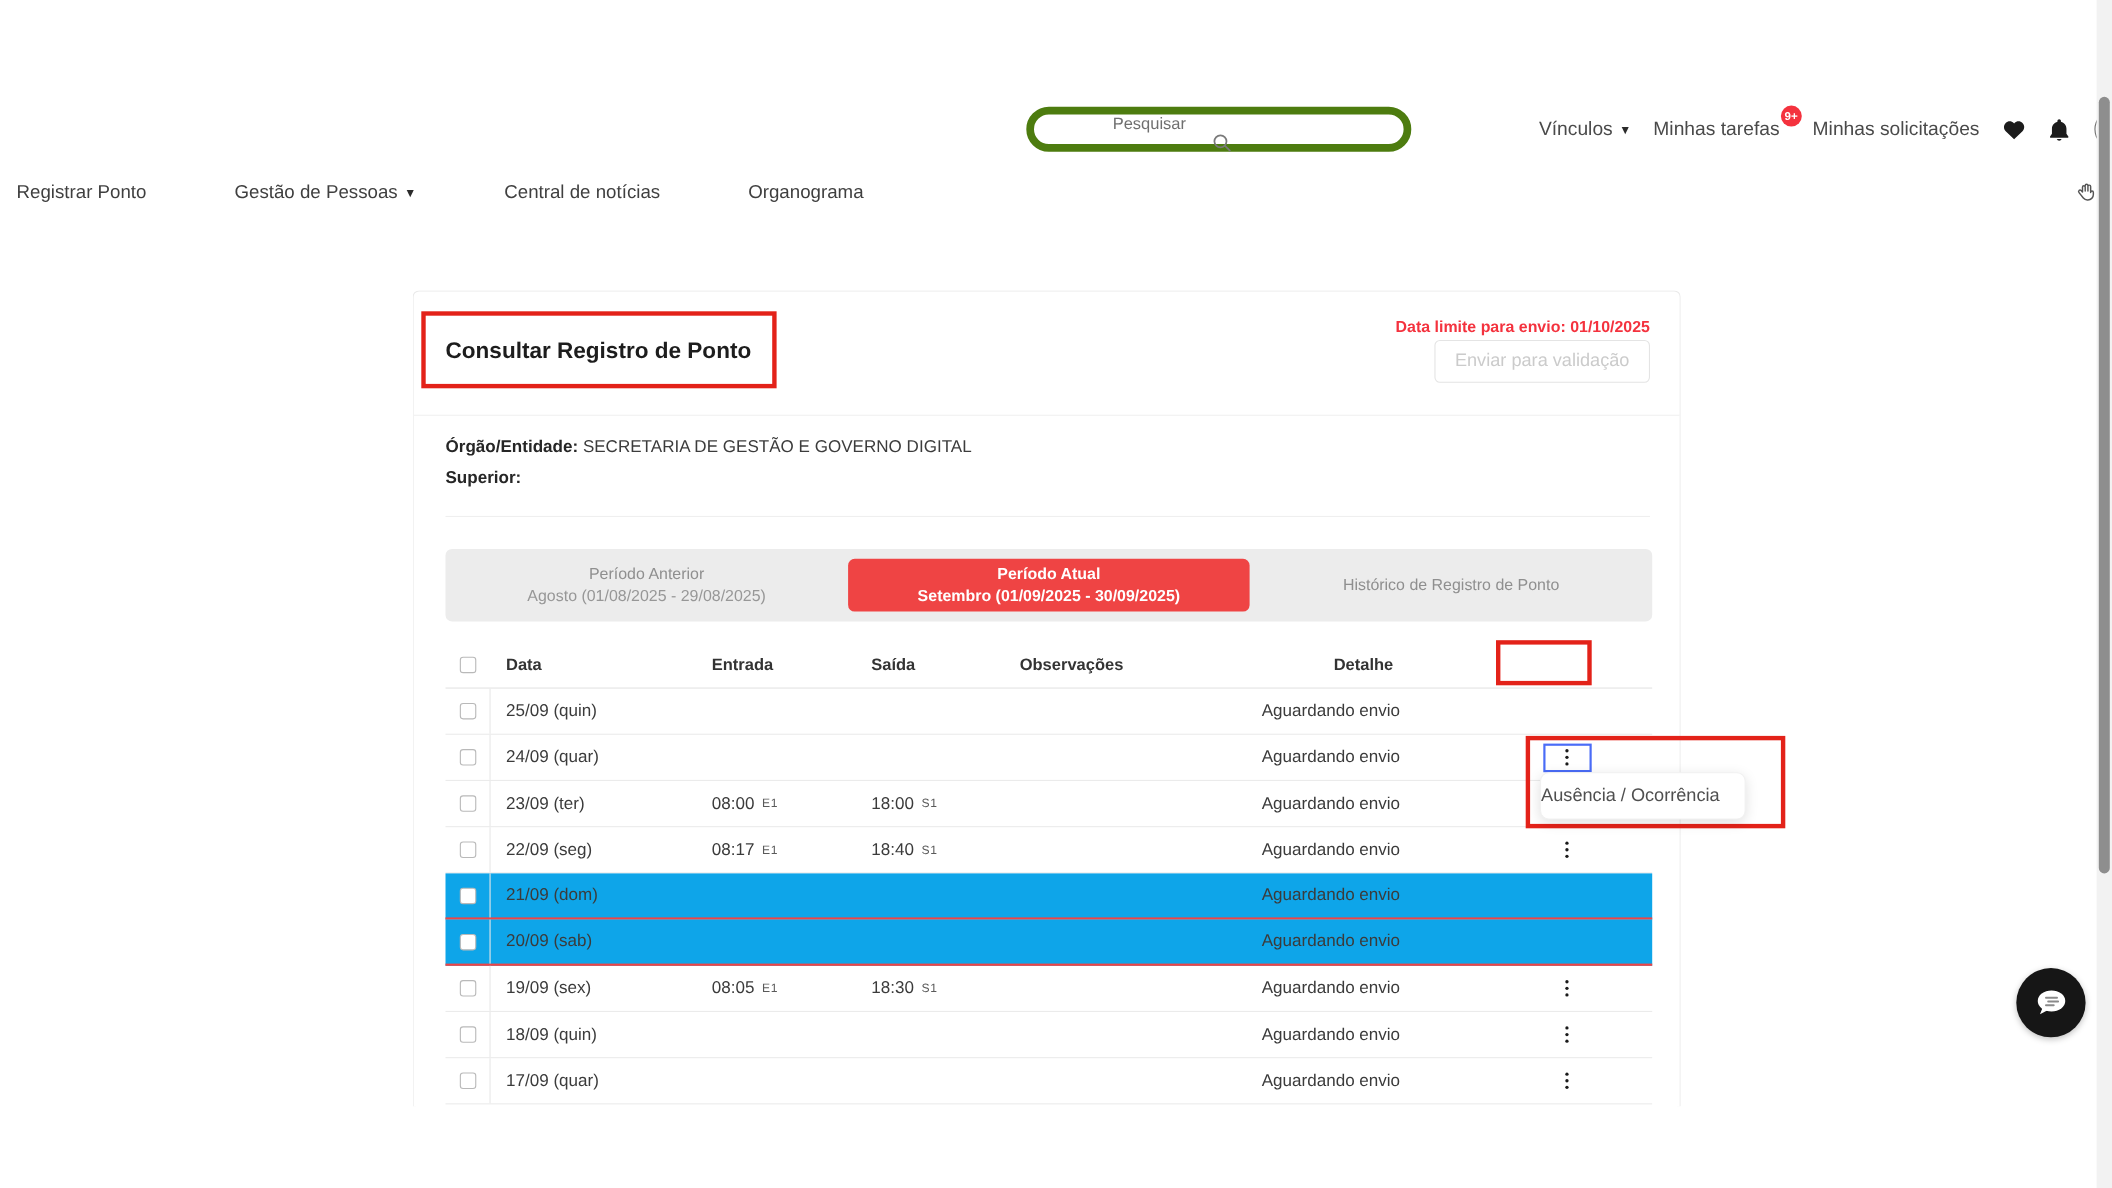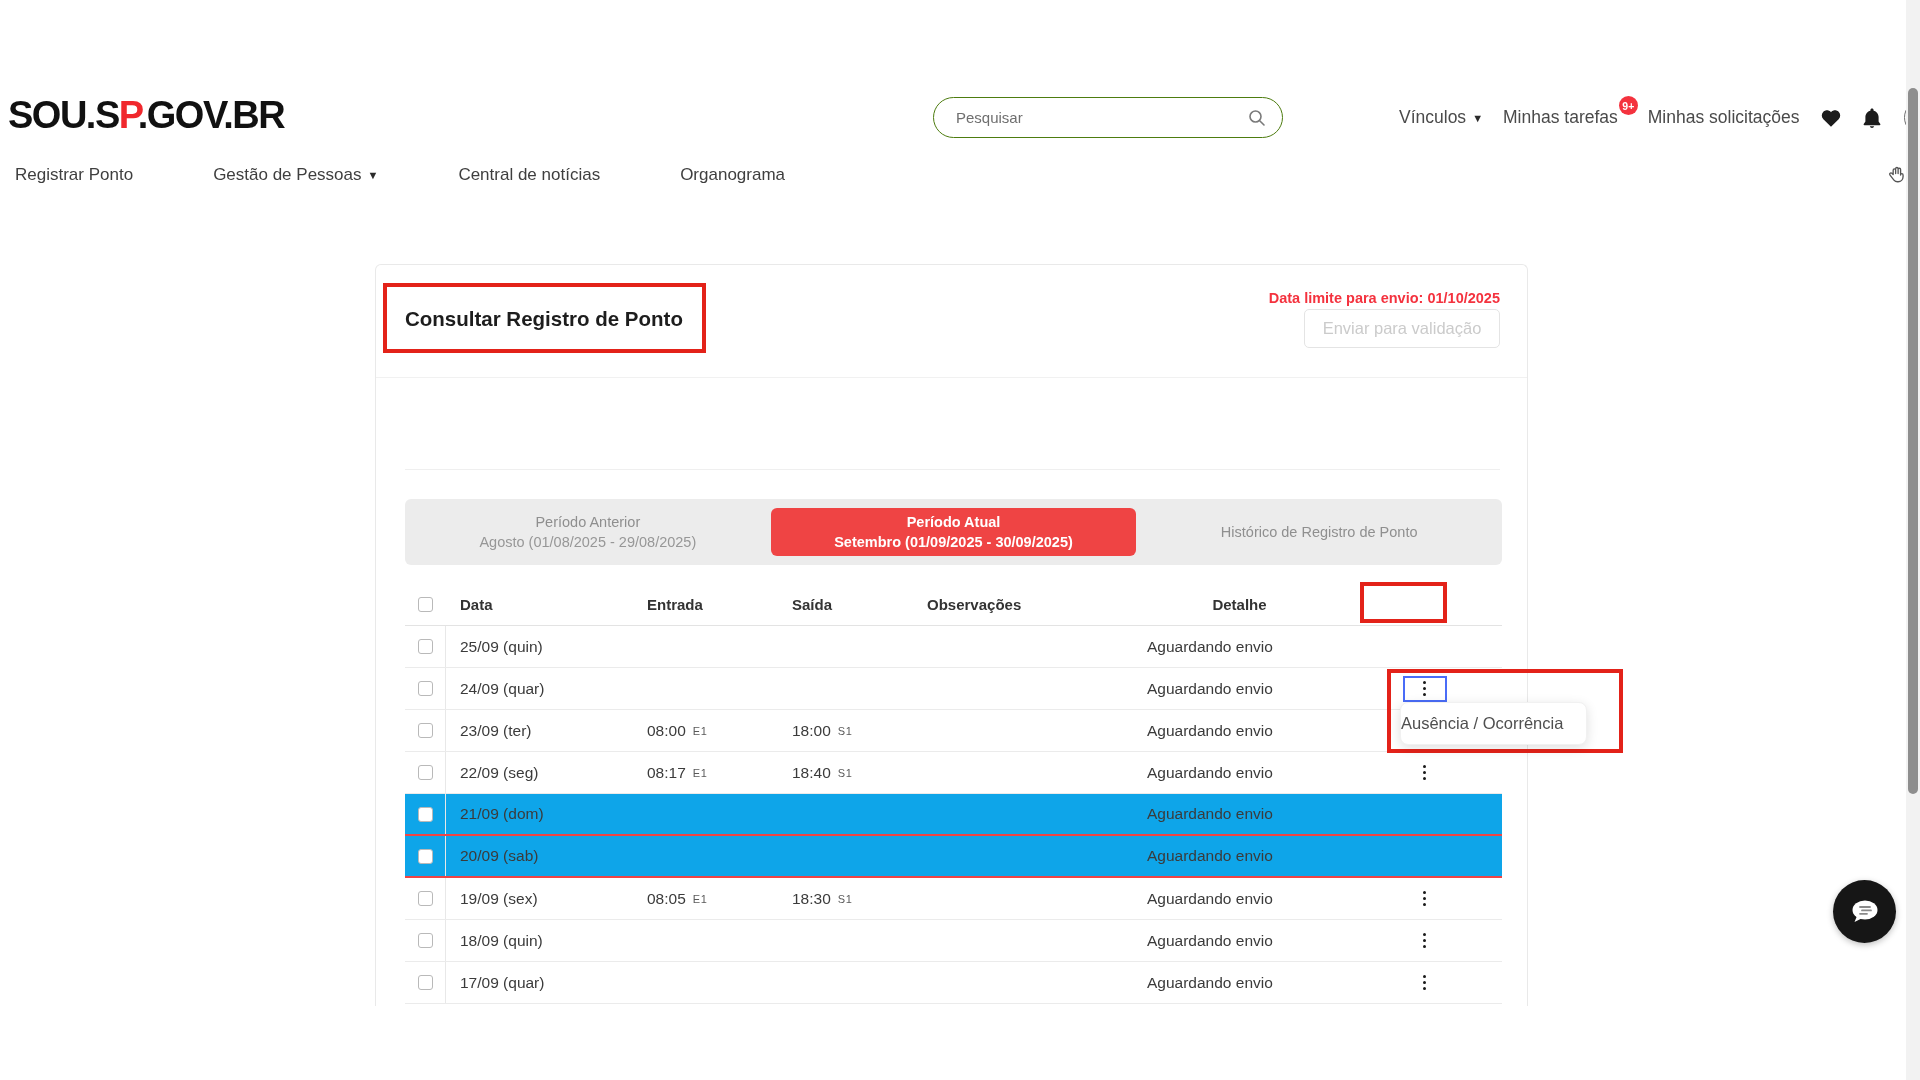--- a/index.html
+++ b/index.html
@@ -83,7 +83,6 @@
 
 <div class="page">
 
-  <div class="logo"><span>SOU.</span><span>S</span><span class="p-red">P</span><span>.GOV.BR</span></div>
 
   <div class="search">
     <input type="text" placeholder="Pesquisar" style="">

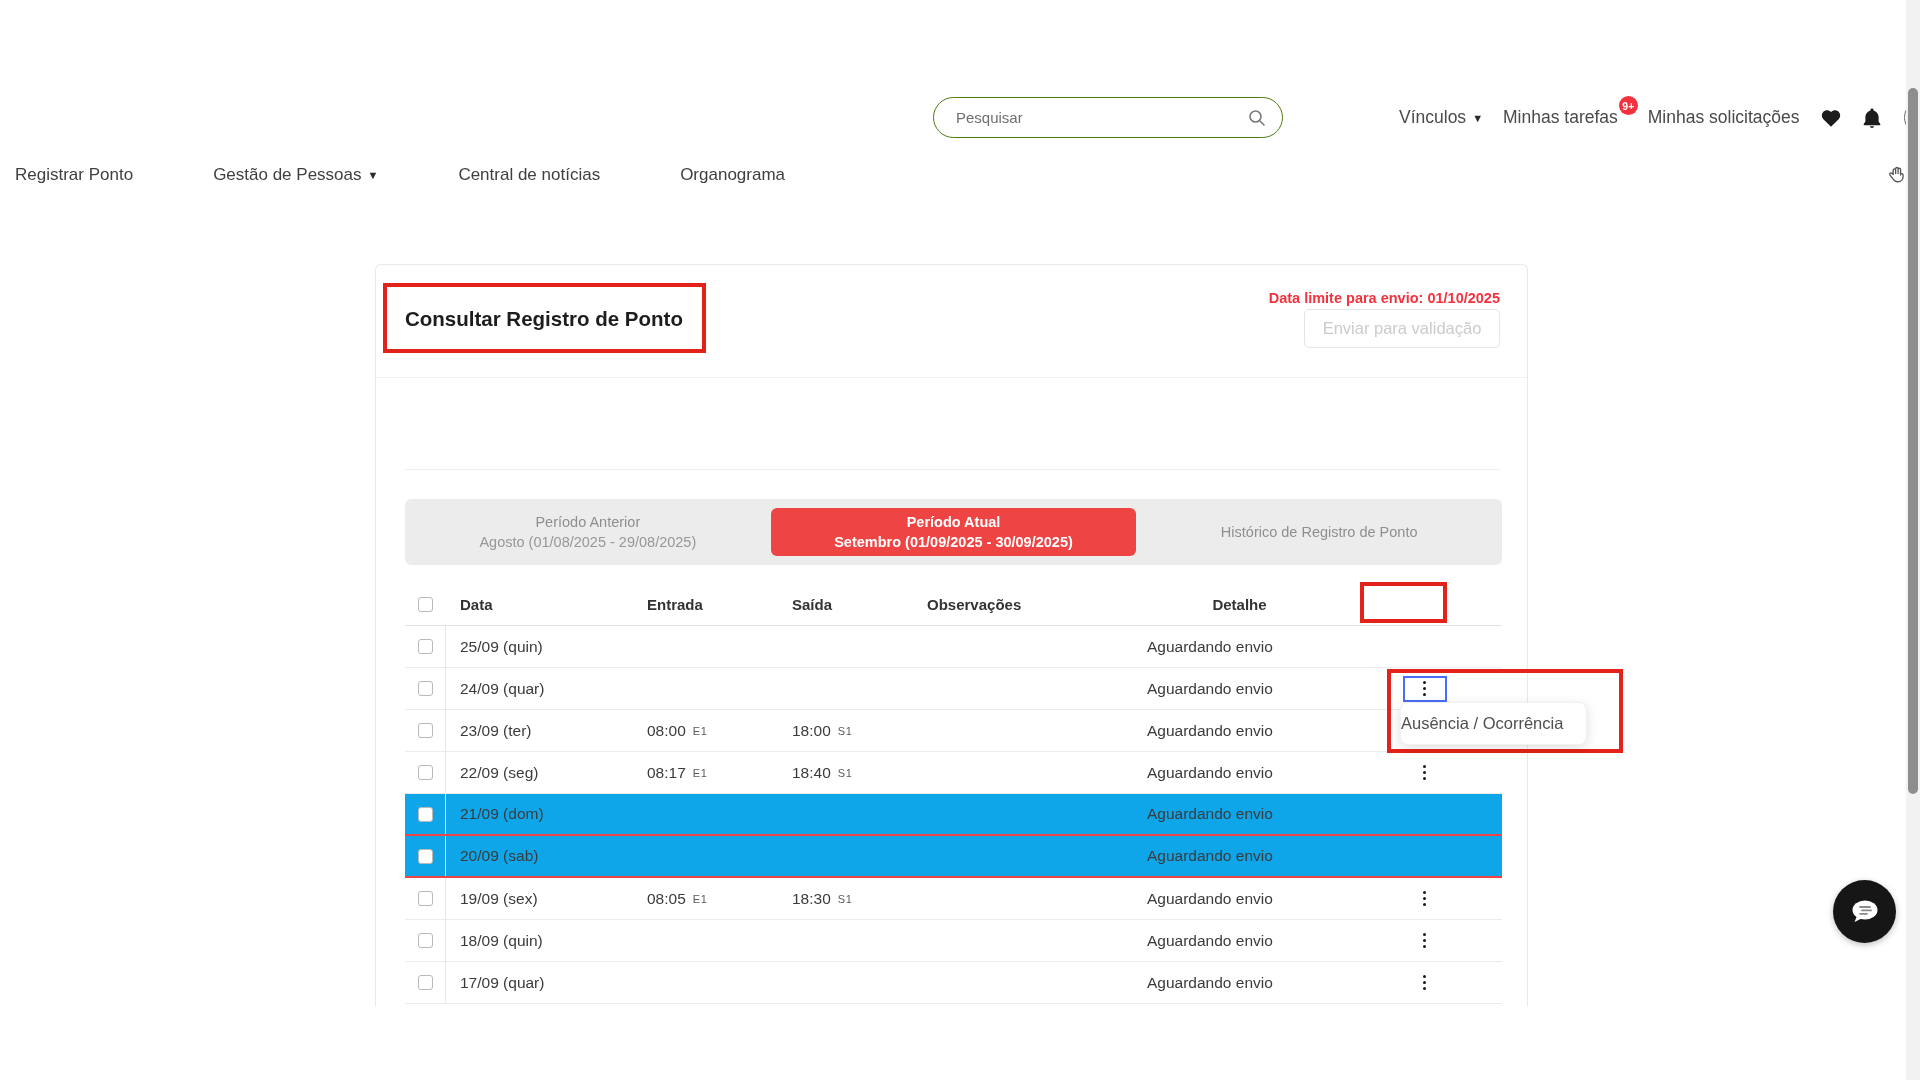--- a/index.html
+++ b/index.html
@@ -11,7 +11,7 @@
   .logo { position:absolute; left:8px; top:94px; font-size:38px; font-weight:800; letter-spacing:-1.5px; color:#111; white-space:nowrap; }
   .logo .p-red { color:#f0282d; }
 
-  .search { position:absolute; left:933px; top:97px; width:350px; height:41px; border:1px solid #4d7c0f; border-radius:21px; display:flex; align-items:center; padding:0 16px 0 22px; background:#fff; }
+  .search { position:absolute; left:933px; top:97px; width:350px; height:41px; border:7px solid #4d7c0f; border-radius:21px; display:flex; align-items:center; padding:0 16px 0 22px; background:#fff;flex-direction:column; }
   .search input { border:none; outline:none; flex:1; font-size:15px; font-family:inherit; color:#444; background:transparent; }
   .search input::placeholder { color:#6f6f6f; }
   .search svg { flex:none; }

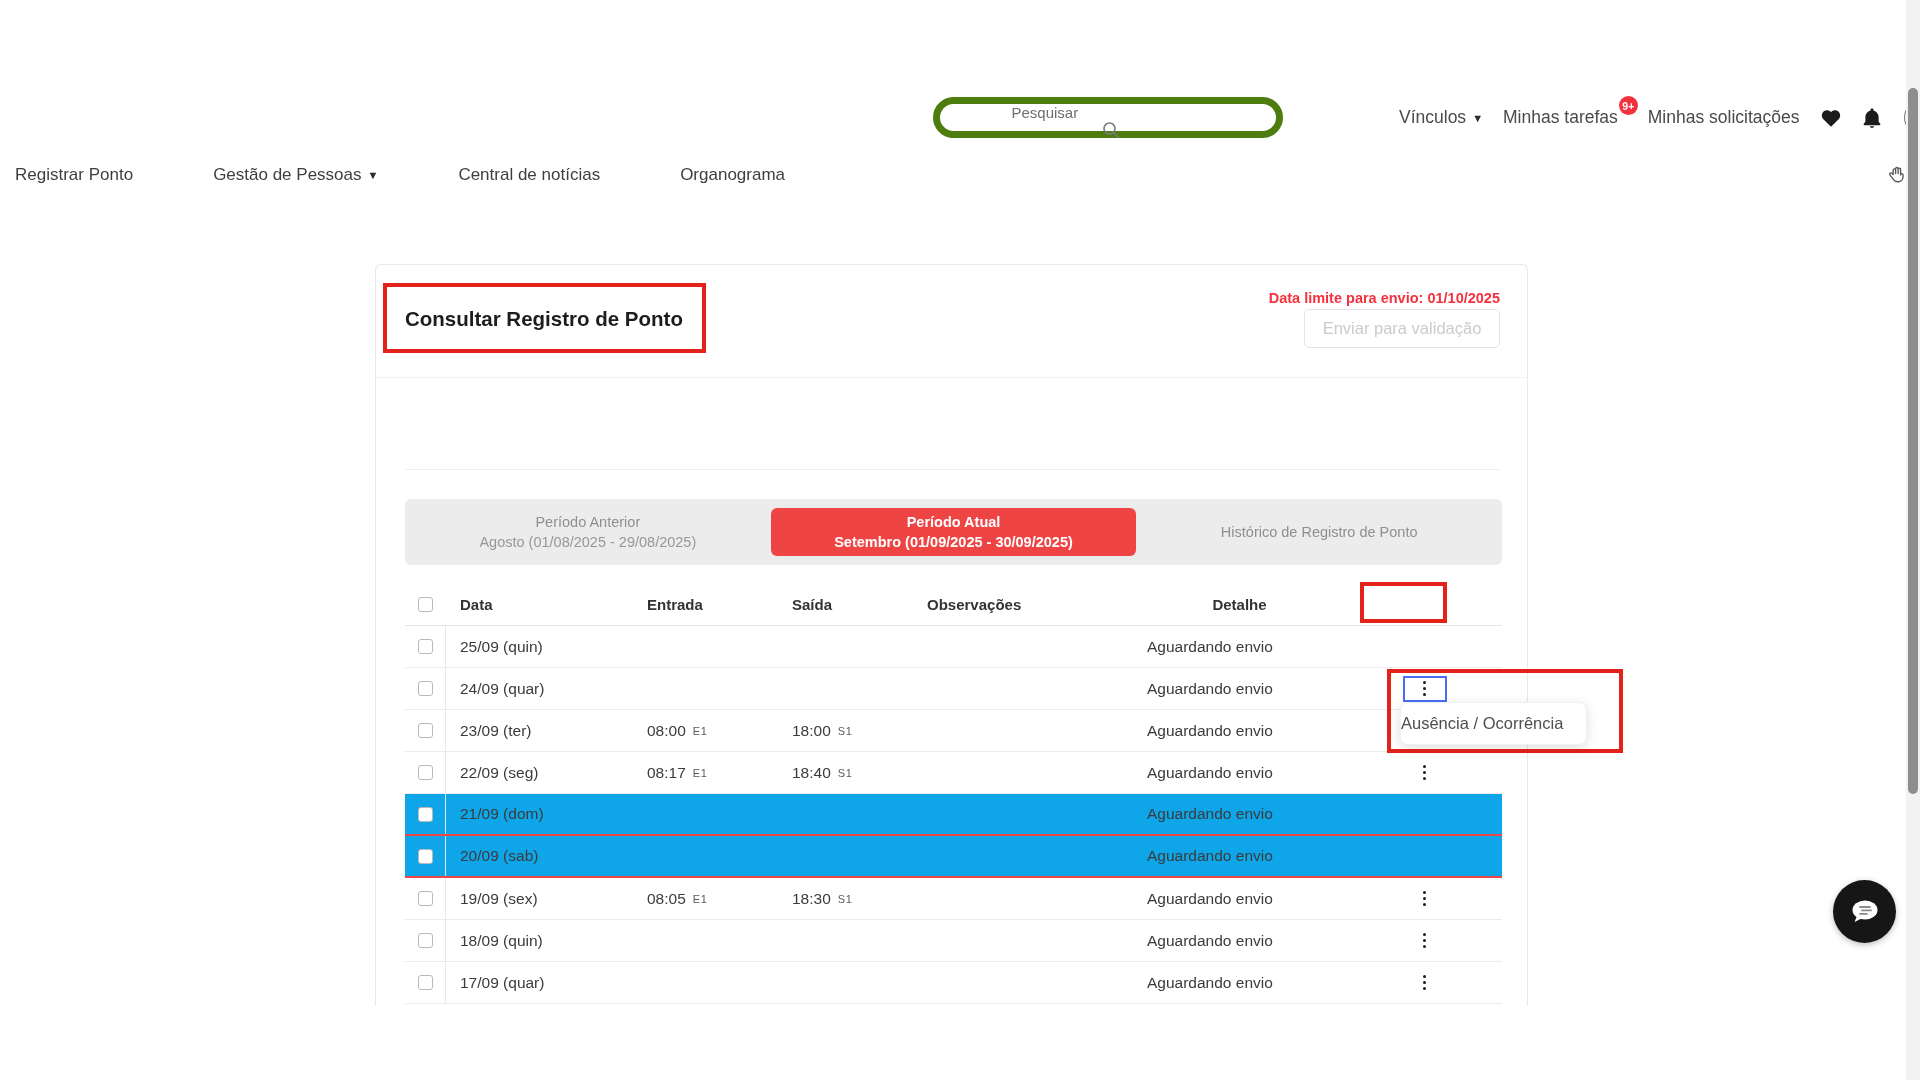--- a/index.html
+++ b/index.html
@@ -130,6 +130,10 @@
     <button class="btn-submit" disabled="">Enviar para validação</button>
     <div class="div1"></div>
 
+    <div class="org-block">
+      <div><b>Órgão/Entidade:</b> <span>SECRETARIA DE GESTÃO E GOVERNO DIGITAL</span></div>
+      <div><b>Superior:</b></div>
+    </div>
     <div class="div2"></div>
 
     <div class="tabs">

